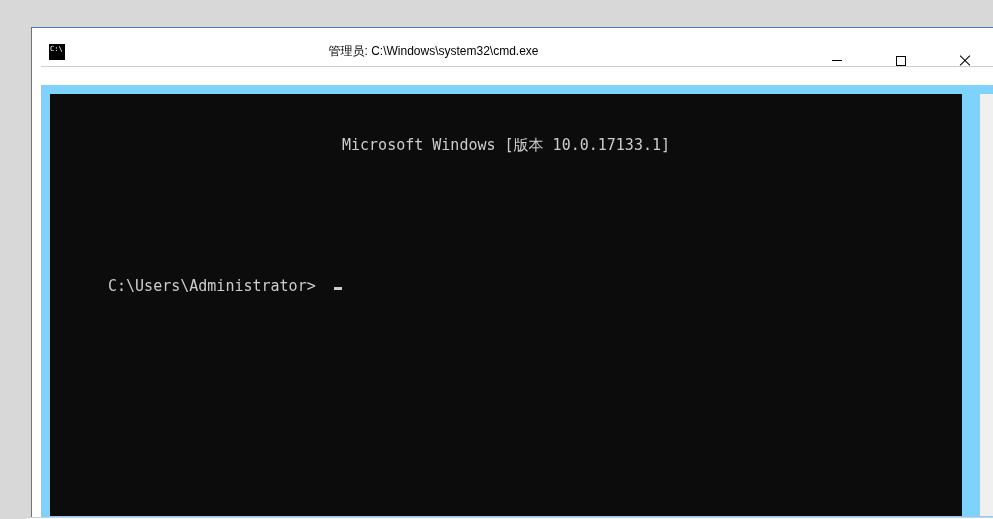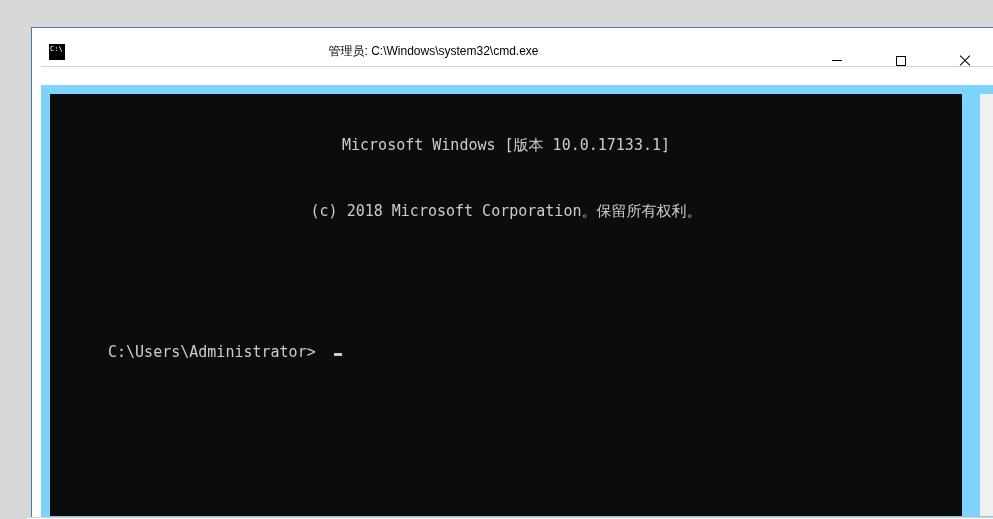--- a/index.html
+++ b/index.html
@@ -240,7 +240,6 @@
   <div class="console-wrapper">
     <div class="console-area">
       <span class="console-line">Microsoft Windows [版本 10.0.17133.1]</span>
-      <span class="console-line">(c) 2018 Microsoft Corporation。保留所有权利。</span>
       <span class="console-line"></span>
       <div class="prompt-line">
         <span>C:\Users\Administrator&gt;</span><span class="cursor"></span>

